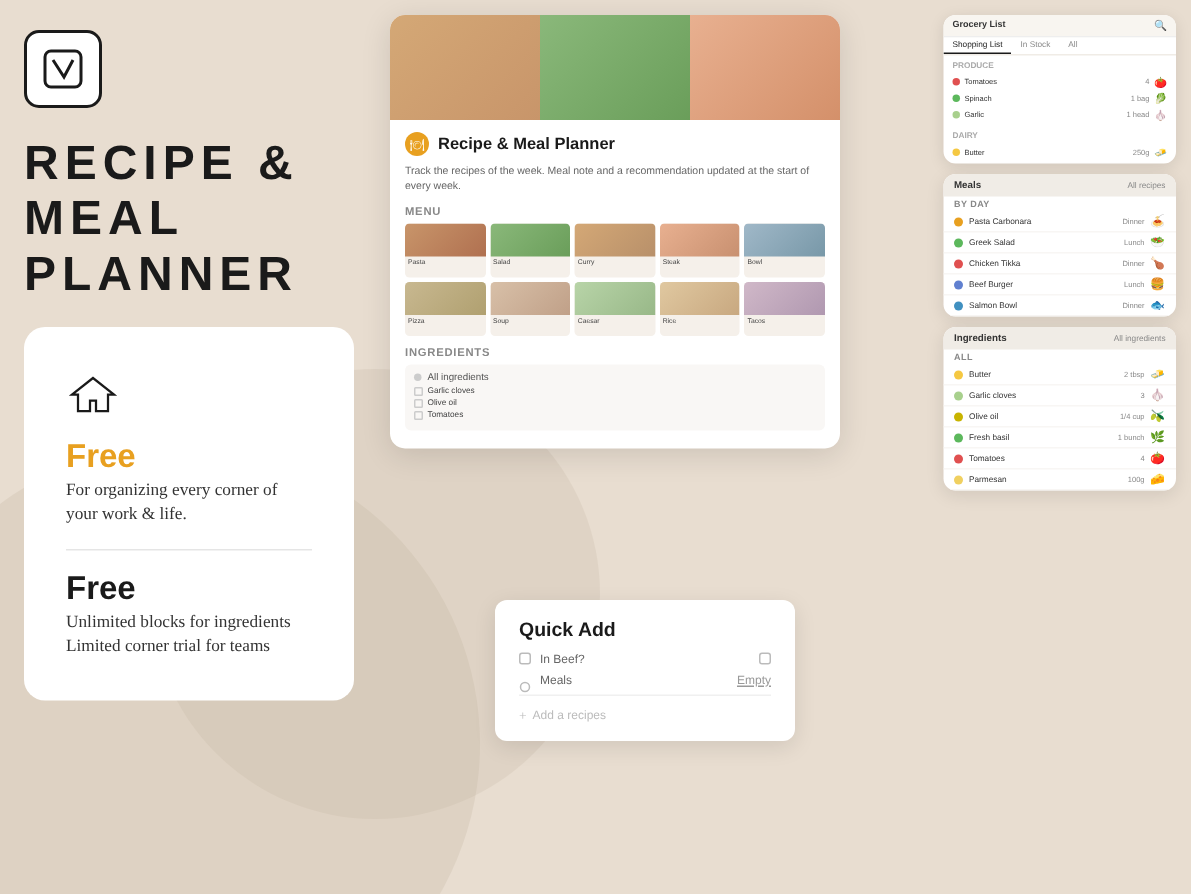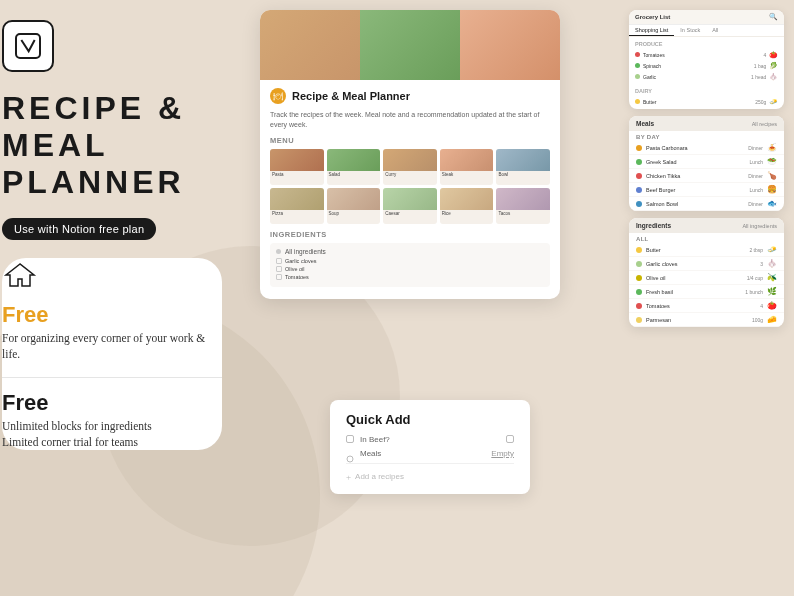--- a/index.html
+++ b/index.html
@@ -37,7 +37,7 @@
     
     .left-panel {
       position: absolute;
-      left: 2px;
+      left: 16px;
       top: 20px;
       width: 220px;
     }

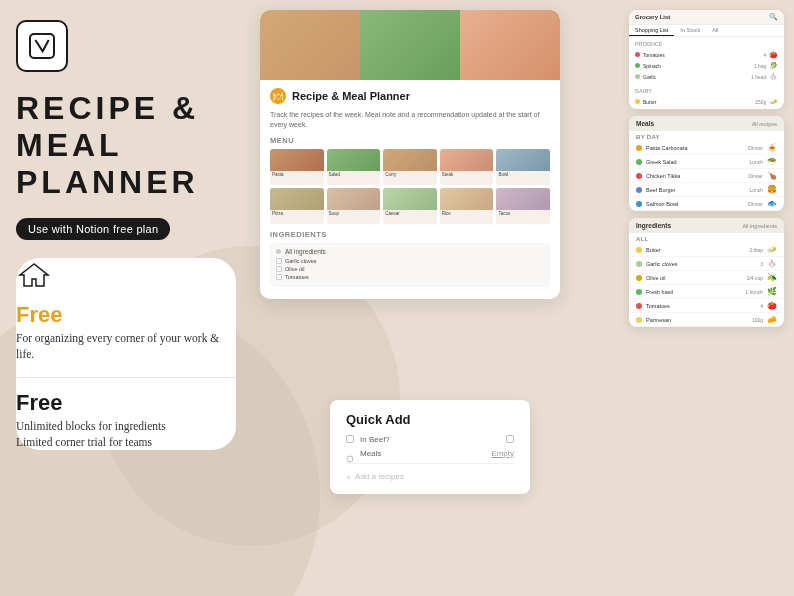--- a/index.html
+++ b/index.html
@@ -583,7 +583,6 @@
   </div>
 
   
-  <div class="use-with-badge">Use with Notion free plan</div>
 
   
   <div class="info-card">

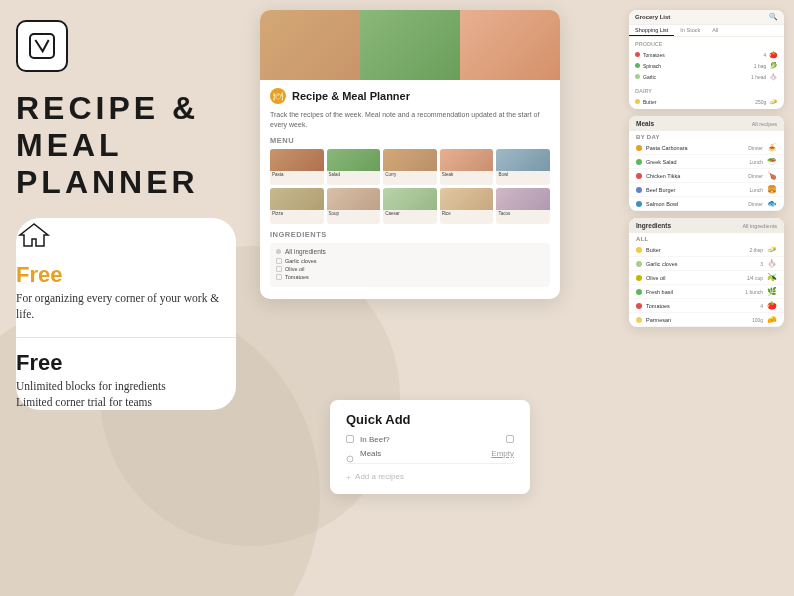--- a/index.html
+++ b/index.html
@@ -88,8 +88,8 @@
 
     .info-card {
       background: white;
-      border-radius: 24px;
-      padding: 0;
+      border-radius: 14px;
+      padding: 28px;
       margin-bottom: 12px;
     }
 

